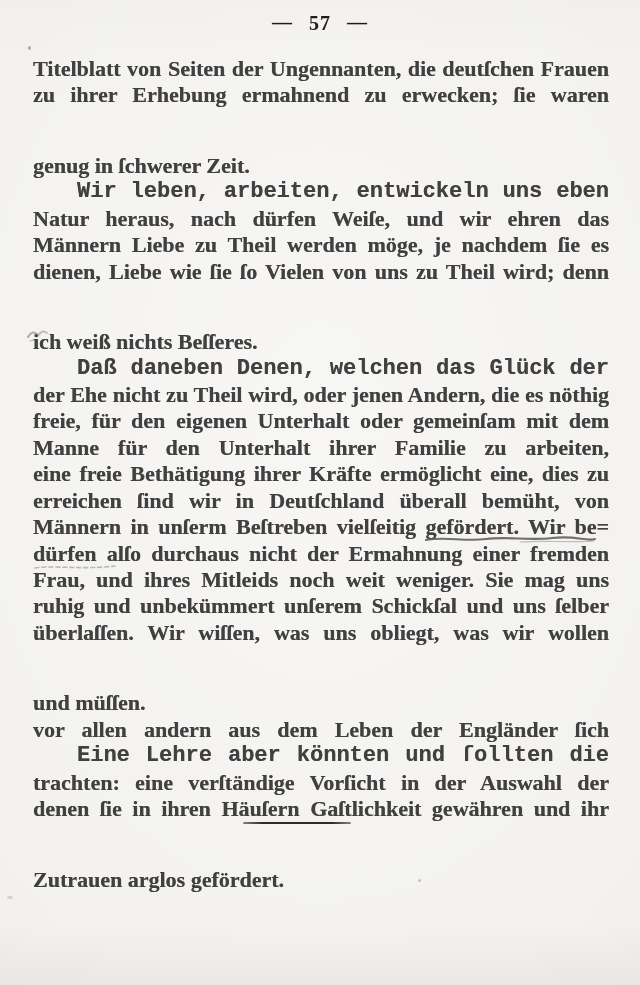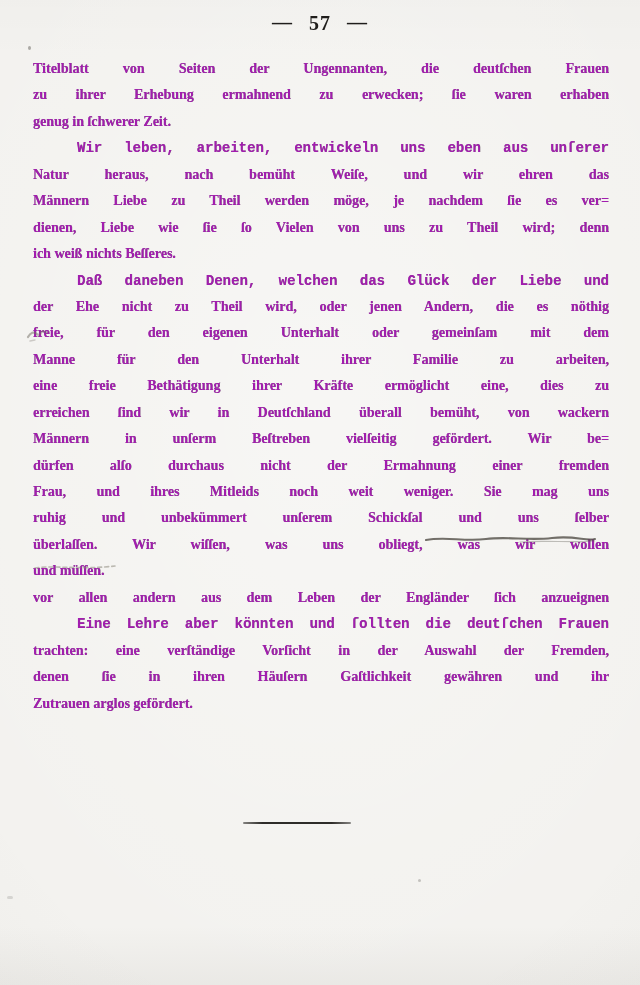--- a/index.html
+++ b/index.html
@@ -44,9 +44,9 @@
     left: 33px;
     top: 56px;
     width: 576px;
-    font-size: 14px;
+    font-size: 22px;
     font-weight: bold;
-    color: #a21caf;
+    color: #404040;
     text-shadow: 0.25px 0 0 rgba(35,33,31,0.55);
   }
   .line {

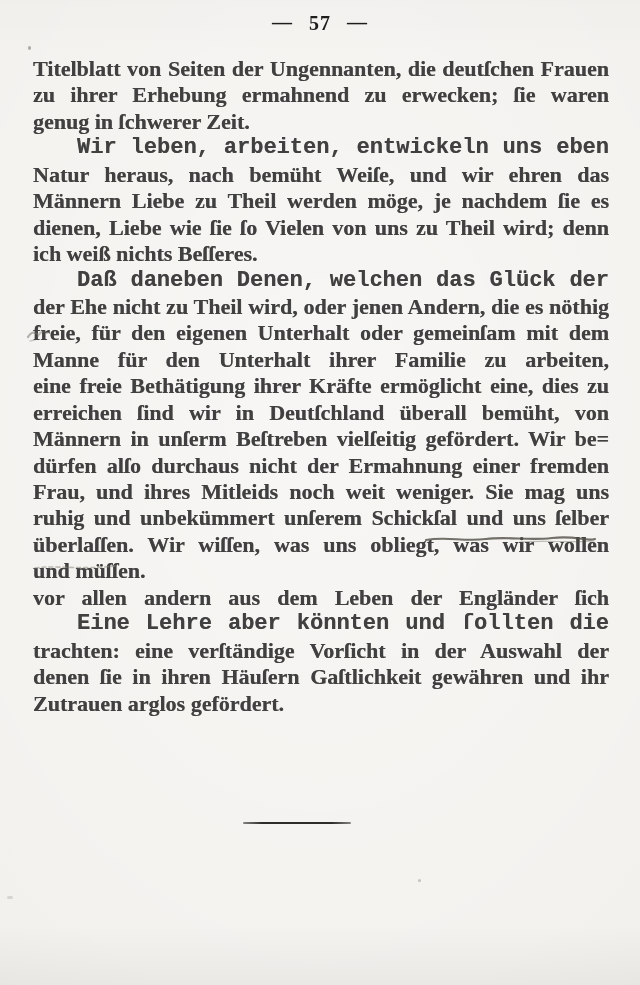--- a/index.html
+++ b/index.html
@@ -57,7 +57,7 @@
     white-space: normal;
     overflow: hidden;
   }
-  .line.para-end { text-align-last: left; }
+  .line.para-end { text-align-last: left; margin-top: 44px; }
   .line.indent { text-indent: 44px; font-family: Liberation Mono, monospace; }
   .footer-rule {
     position: absolute;

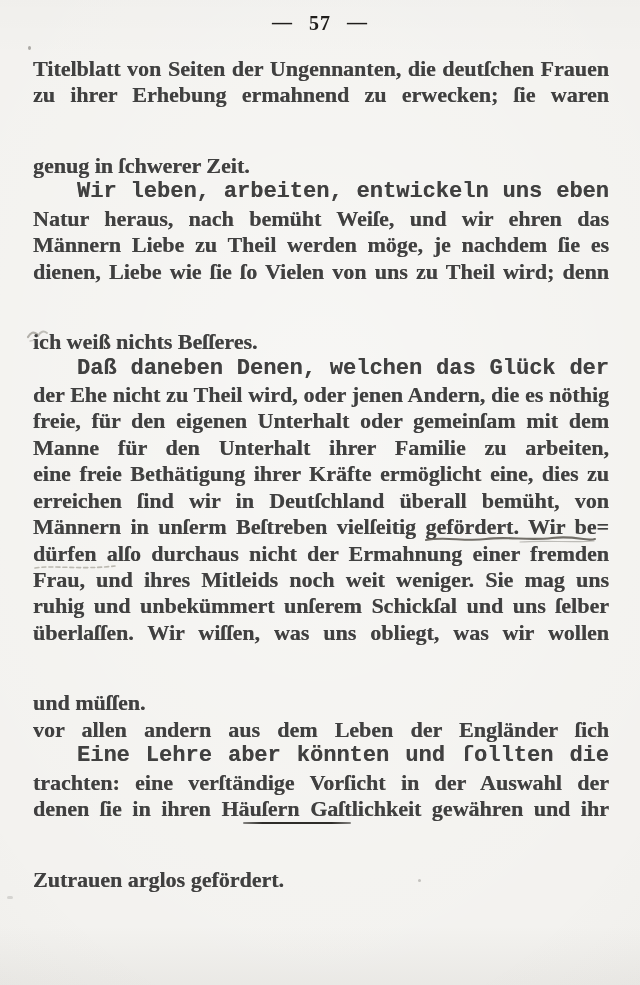--- a/index.html
+++ b/index.html
@@ -96,7 +96,7 @@
       <div class="line">zu ihrer Erhebung ermahnend zu erwecken; ſie waren erhaben</div>
       <div class="line para-end">genug in ſchwerer Zeit.</div>
       <div class="line indent">Wir leben, arbeiten, entwickeln uns eben aus unſerer</div>
-      <div class="line">Natur heraus, nach bemüht Weiſe, und wir ehren das</div>
+      <div class="line">Natur heraus, nach dürfen Weiſe, und wir ehren das</div>
       <div class="line">Männern Liebe zu Theil werden möge, je nachdem ſie es ver=</div>
       <div class="line">dienen, Liebe wie ſie ſo Vielen von uns zu Theil wird; denn</div>
       <div class="line para-end">ich weiß nichts Beſſeres.</div>

